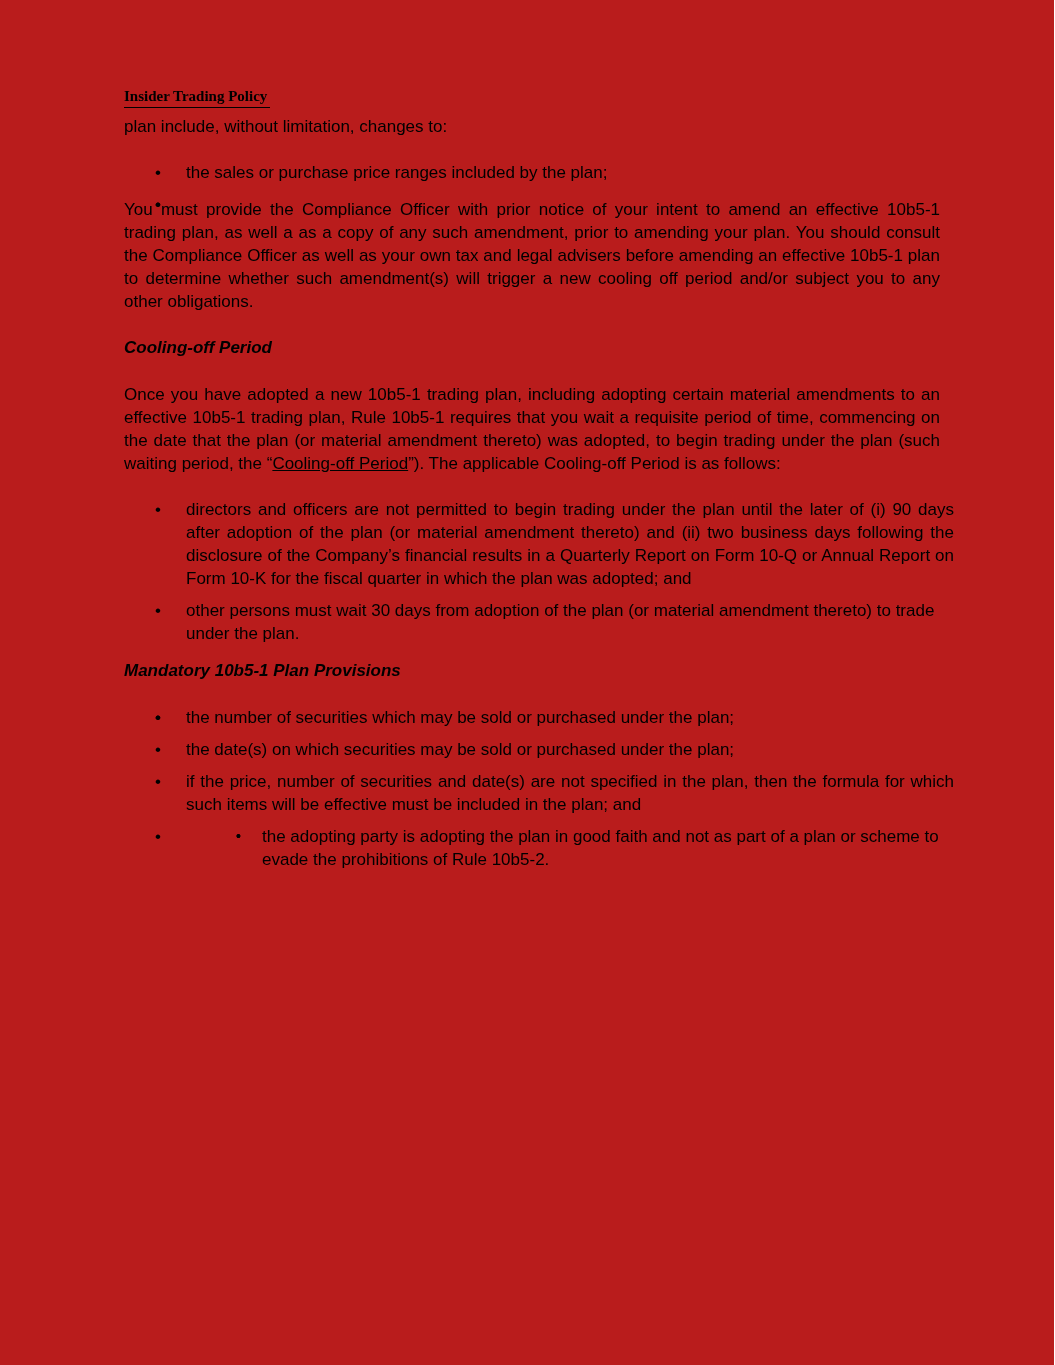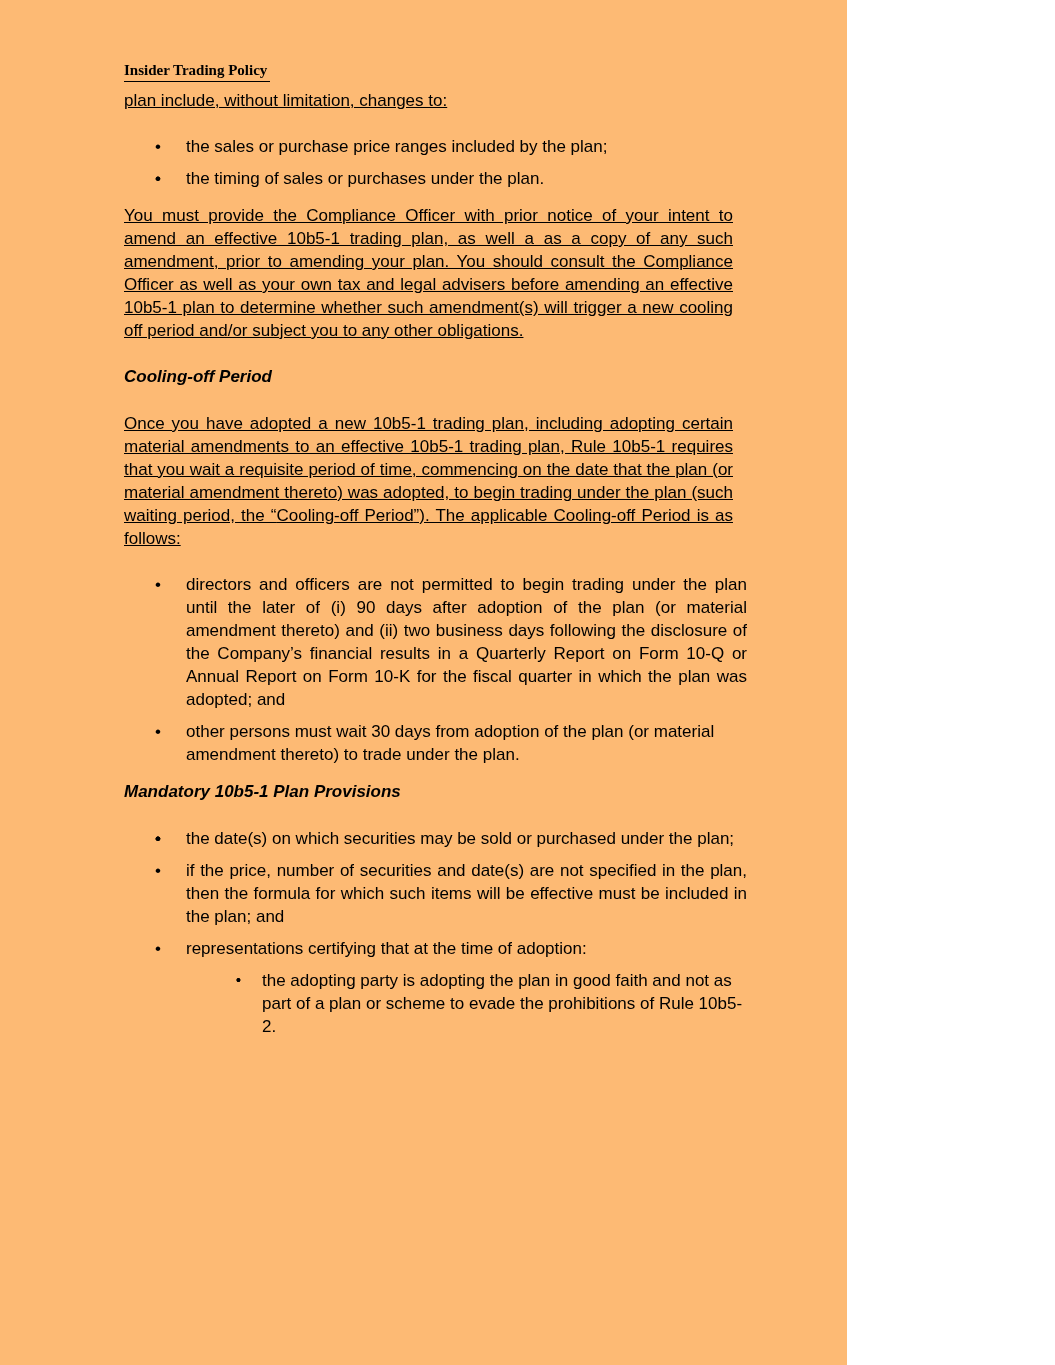--- a/index.html
+++ b/index.html
@@ -9,12 +9,12 @@
   }
   .page {
     position: relative;
-    width: 847px;
+    width: 1054px;
     min-height: 1365px;
     box-sizing: border-box;
-    background: #fdba74;
+    background: #b91c1c;
     color: #000000;
-    padding: 58px 100px 60px 124px;
+    padding: 84px 100px 60px 124px;
     font-family: "Liberation Sans", "DejaVu Sans", sans-serif;
     font-size: 17px;
     line-height: 23px;

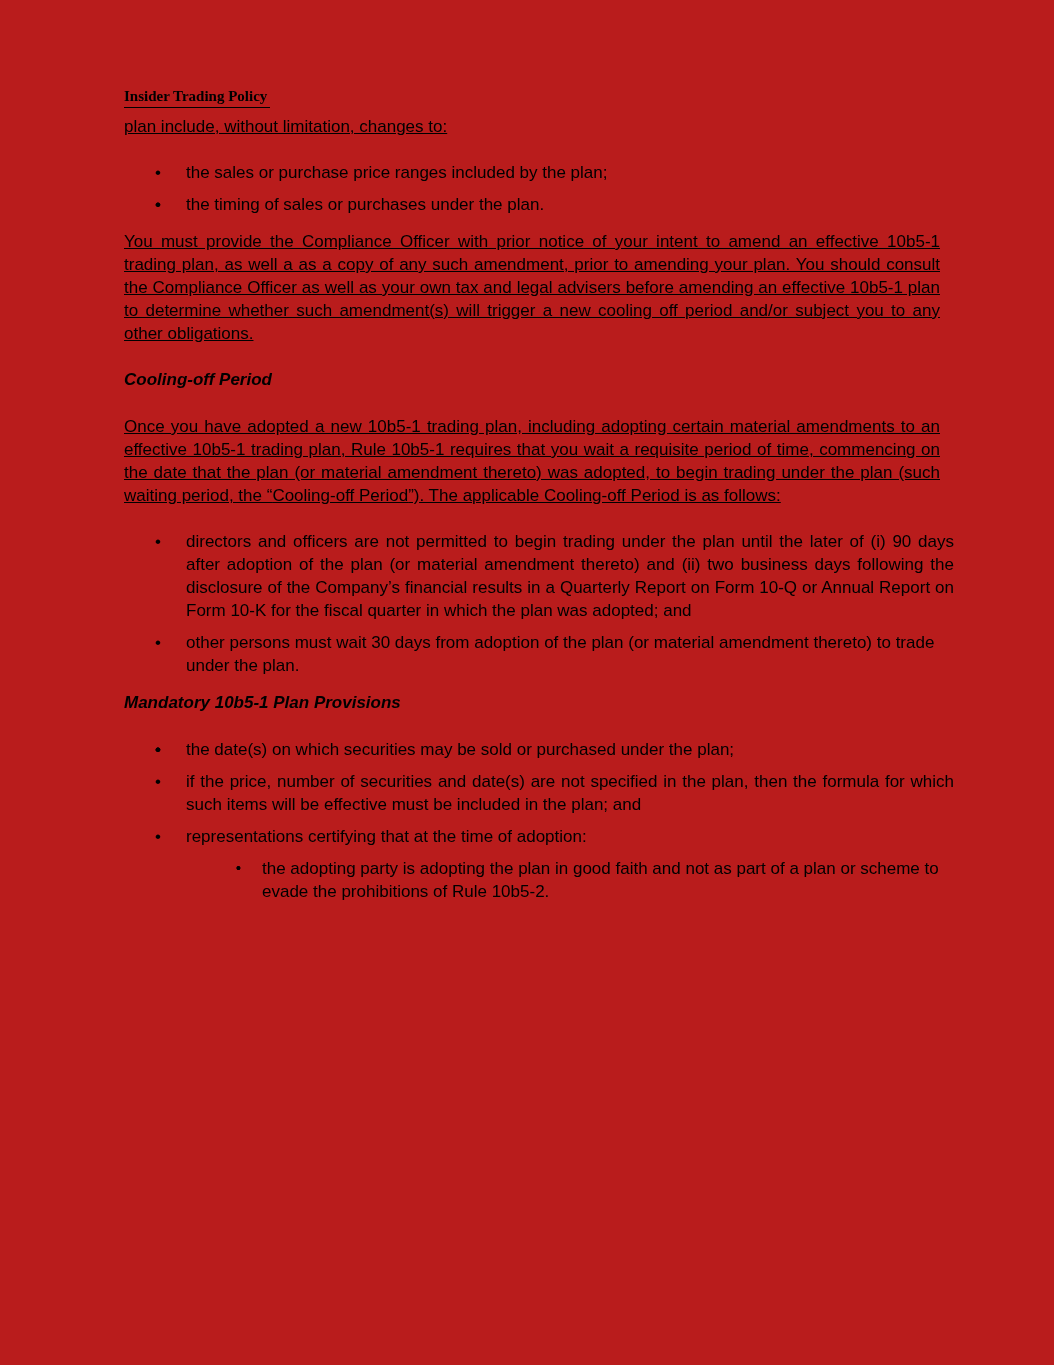--- a/index.html
+++ b/index.html
@@ -33,7 +33,6 @@
   }
   .para {
     margin: 0 14px 23px 0;
-    text-decoration: underline;
   }
   .justify {
     text-align: justify;

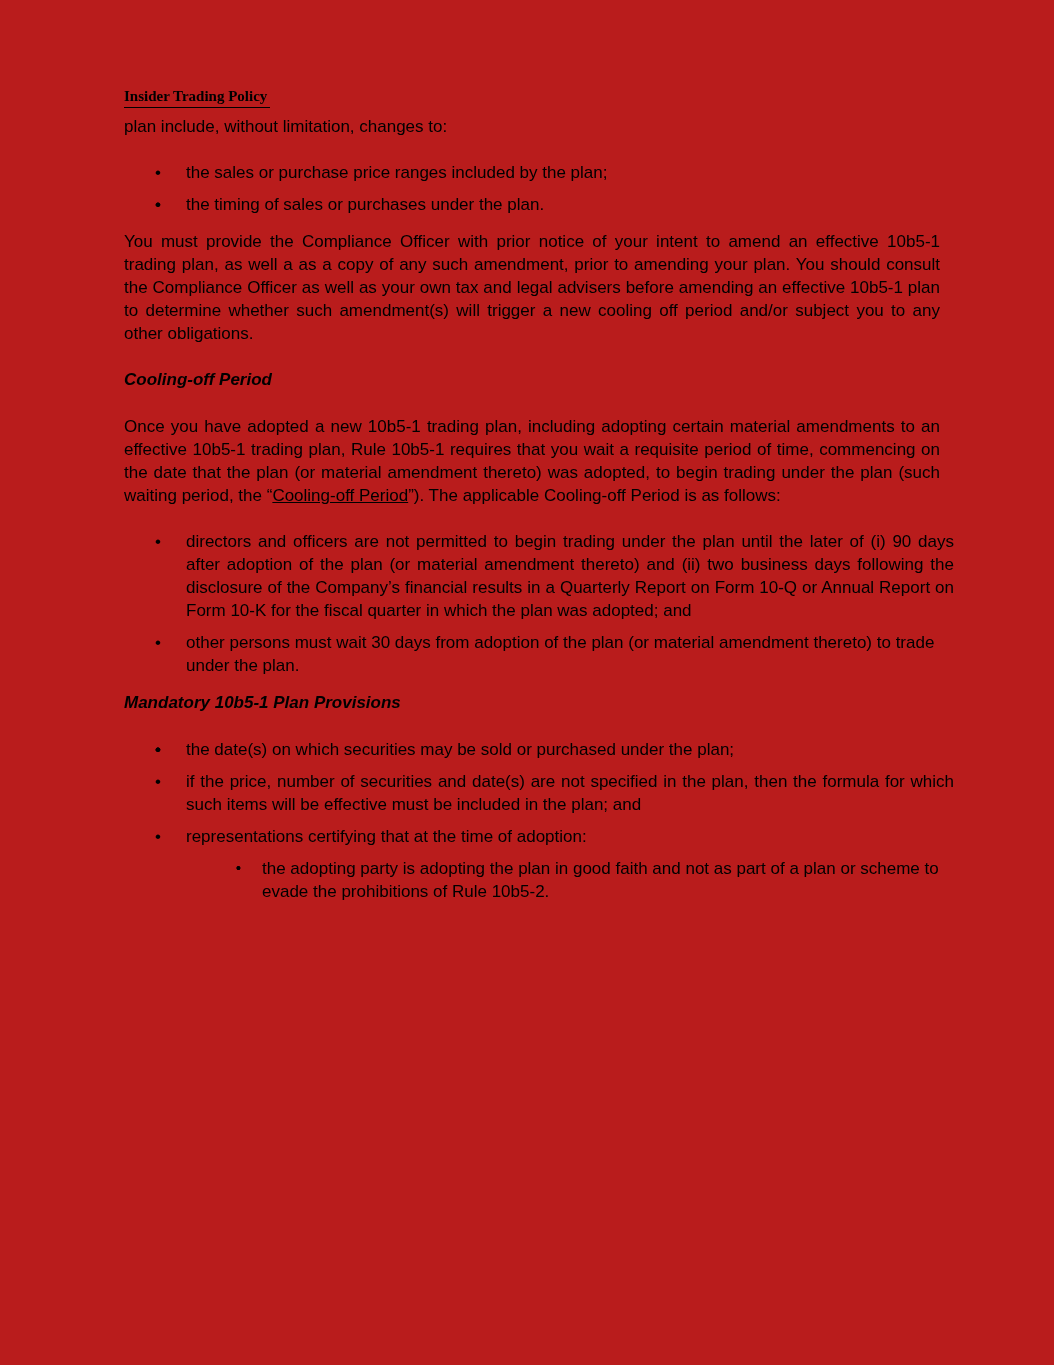--- a/index.html
+++ b/index.html
@@ -79,7 +79,7 @@
       <div class="list">
         <div class="li level1"><span class="marker">•</span><span class="li-text"><span>the sales or purchase price ranges included by the plan;</span></span></div>
         <div class="li level1"><span class="marker">•</span></div>
-        <div class="li level1"><span class="marker">•</span><span class="li-text"><span>the timing of sales or purchases under the plan.</span></span></div>
+        <div class="li level1"><span class="marker">•</span></div>
       </div>
       <p class="para justify"><span>You must provide the Compliance Officer with prior notice of your intent to amend an effective 10b5-1 trading plan, as well a as a copy of any such amendment, prior to amending your plan. You should consult the Compliance Officer as well as your own tax and legal advisers before amending an effective 10b5-1 plan to determine whether such amendment(s) will trigger a new cooling off period and/or subject you to any other obligations.</span></p>
       <h2 class="heading"><span>Cooling-off Period</span></h2>

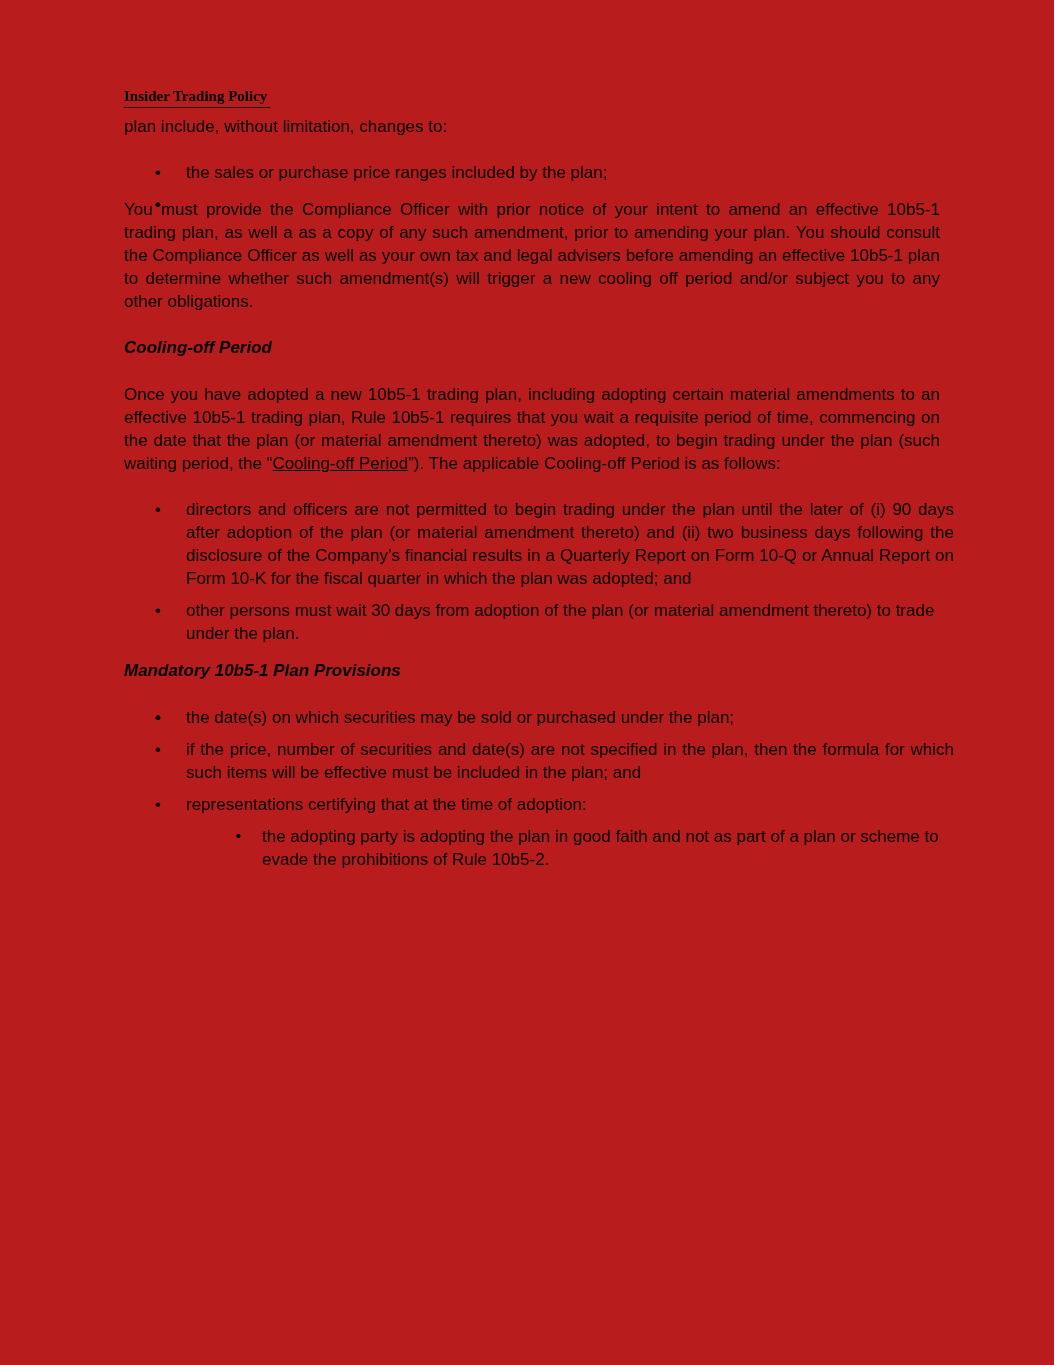--- a/index.html
+++ b/index.html
@@ -91,7 +91,7 @@
       <h2 class="heading"><span>Mandatory 10b5-1 Plan Provisions</span></h2>
       <div class="list">
         <div class="li level1"><span class="marker">•</span></div>
-        <div class="li level1"><span class="marker">•</span></div>
+        <div class="li level1"><span class="marker">•</span><span class="li-text"><span>the number of securities which may be sold or purchased under the plan;</span></span></div>
         <div class="li level1"><span class="marker">•</span><span class="li-text"><span>the date(s) on which securities may be sold or purchased under the plan;</span></span></div>
         <div class="li level1 justify"><span class="marker">•</span><span class="li-text"><span>if the price, number of securities and date(s) are not specified in the plan, then the formula for which such items will be effective must be included in the plan; and</span></span></div>
         <div class="li level1"><span class="marker">•</span><span class="li-text"><span>representations certifying that at the time of adoption:</span></span></div>

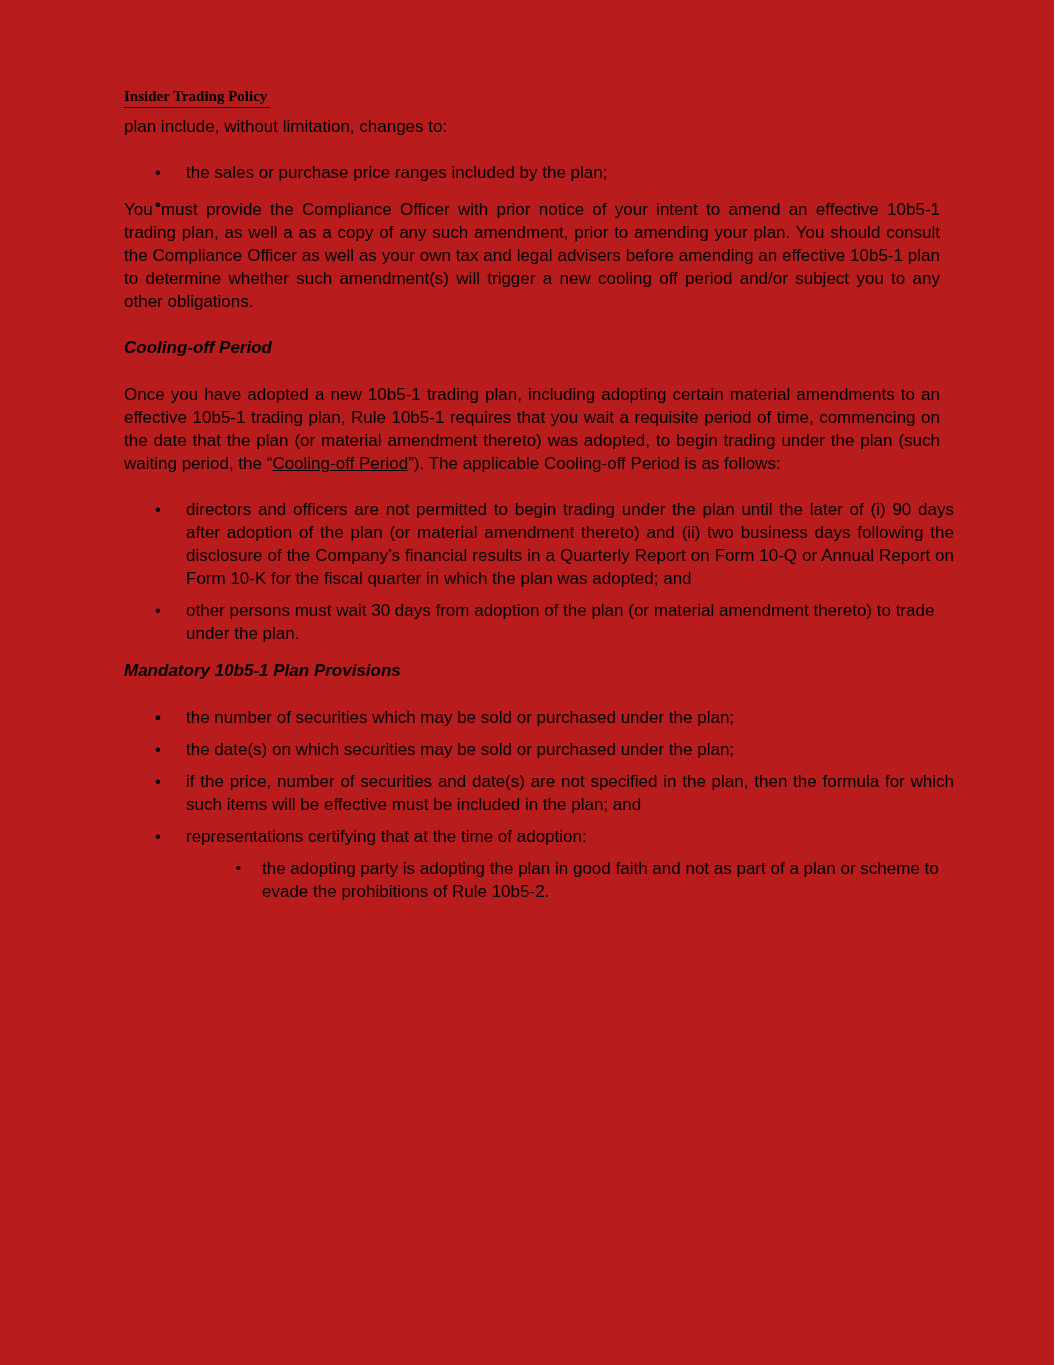--- a/index.html
+++ b/index.html
@@ -94,7 +94,7 @@
         <div class="li level1"><span class="marker">•</span><span class="li-text"><span>the number of securities which may be sold or purchased under the plan;</span></span></div>
         <div class="li level1"><span class="marker">•</span><span class="li-text"><span>the date(s) on which securities may be sold or purchased under the plan;</span></span></div>
         <div class="li level1 justify"><span class="marker">•</span><span class="li-text"><span>if the price, number of securities and date(s) are not specified in the plan, then the formula for which such items will be effective must be included in the plan; and</span></span></div>
-        <div class="li level1"><span class="marker">•</span><span class="li-text"><span>representations certifying that at the time of adoption:</span></span></div>
+        <div class="li level1"><span class="marker">•</span></div>
         <div class="li level2"><span class="marker">•</span></div>
         <div class="li level2"><span class="marker">•</span><span class="li-text"><span>the adopting party is adopting the plan in good faith and not as part of a plan or scheme to evade the prohibitions of Rule 10b5-2.</span></span></div>
       </div>

